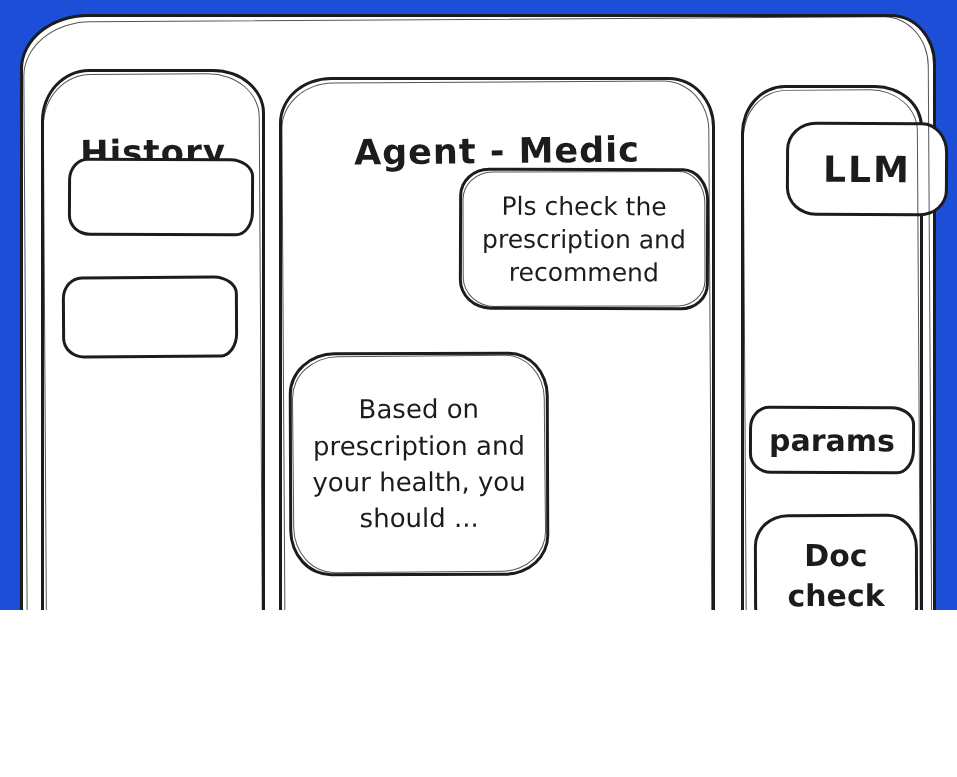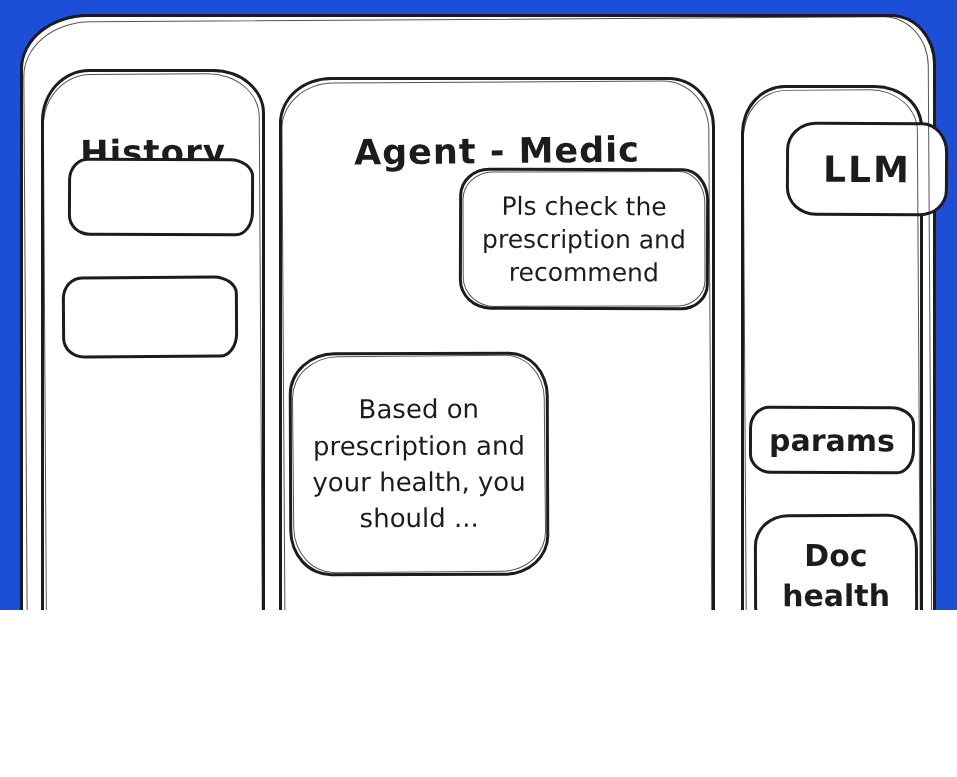--- a/index.html
+++ b/index.html
@@ -207,7 +207,7 @@
     <aside class="sketch double tools-panel">
       <button class="tool-btn llm">LLM</button>
       <button class="tool-btn params">params</button>
-      <button class="tool-btn doc-source">Doc health</button>
+      <button class="tool-btn doc-source">Doc check</button>
       <div class="doc-num one">1</div>
       <div class="doc-num two">2</div>
     </aside>

